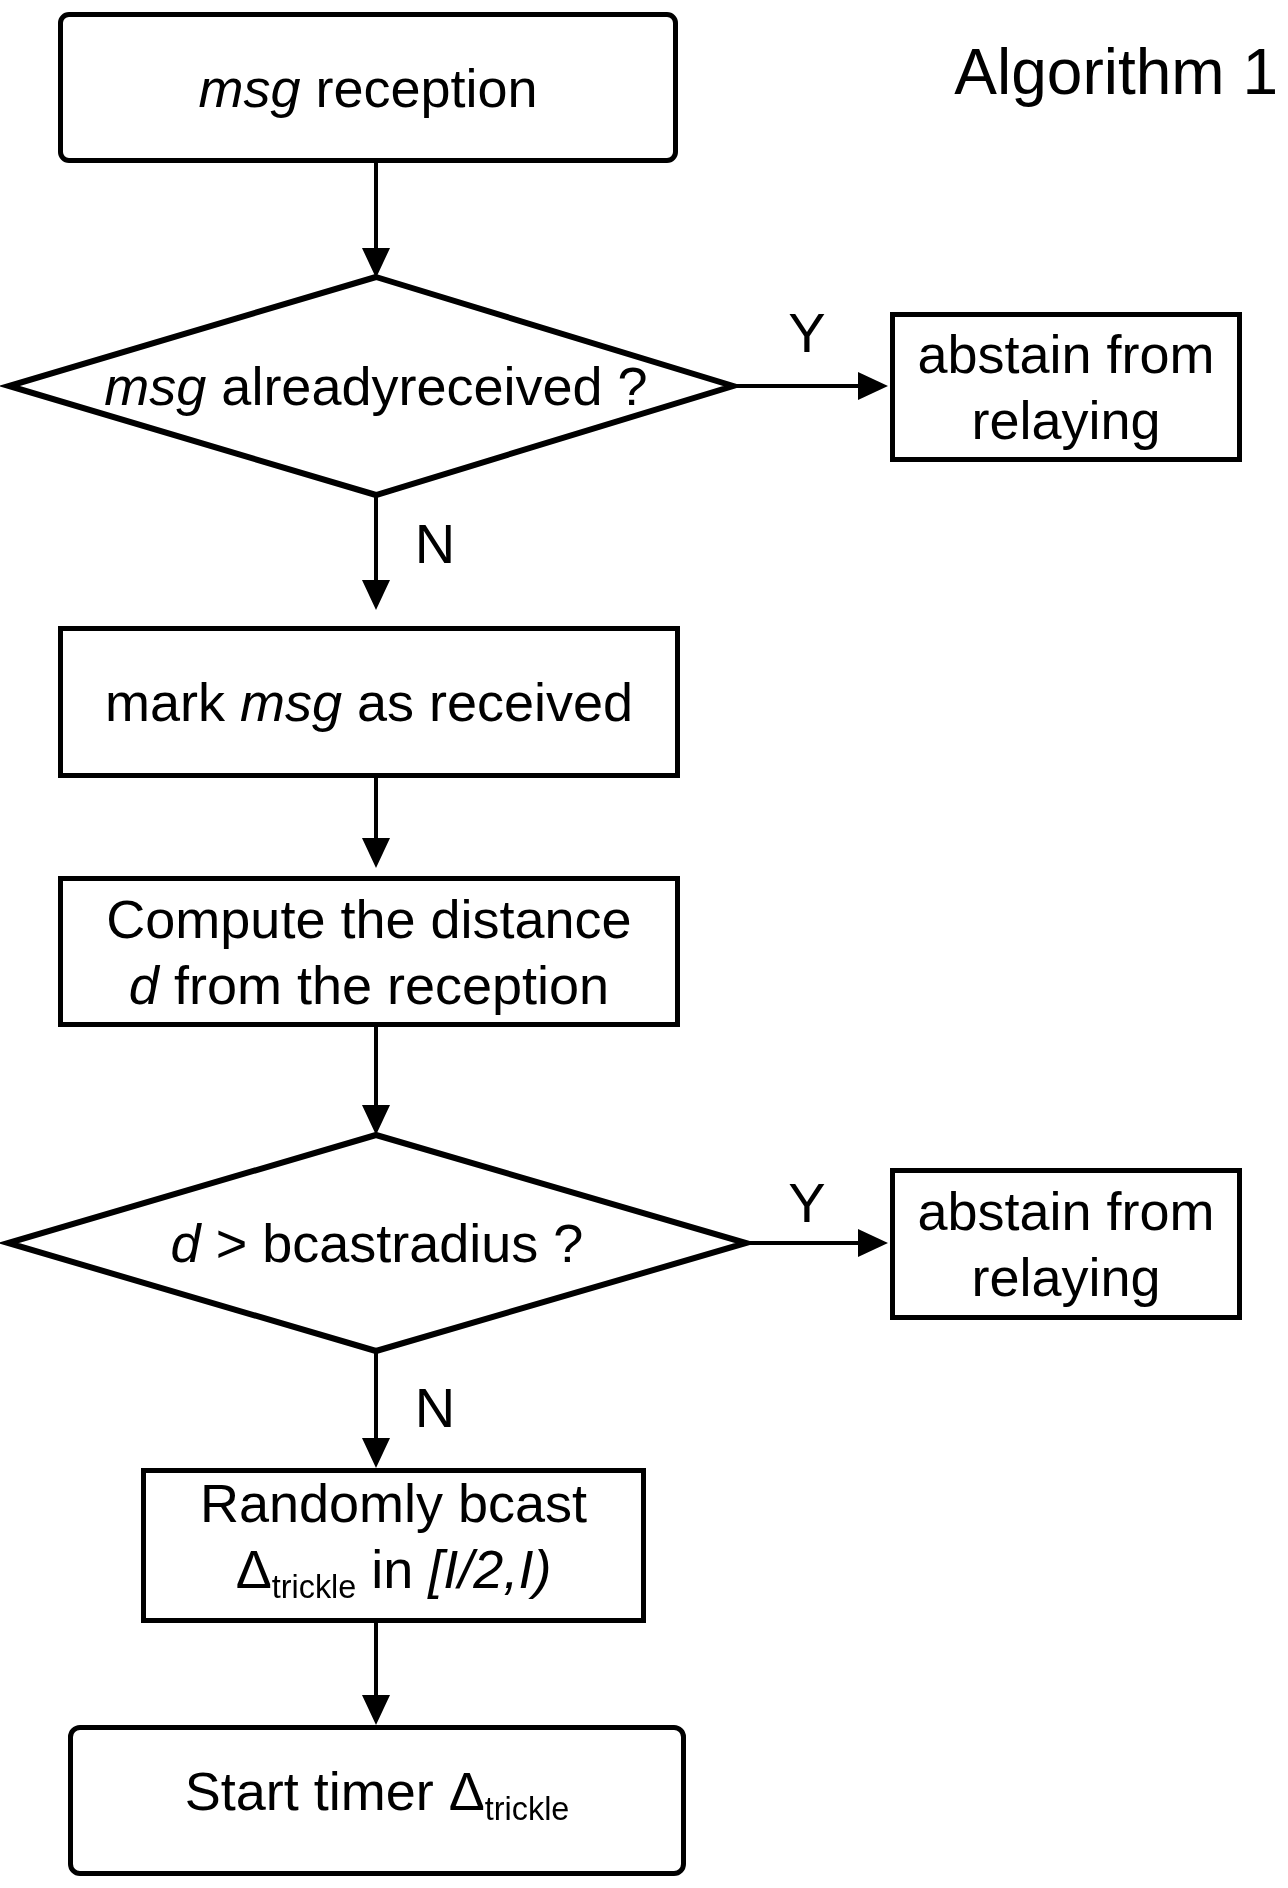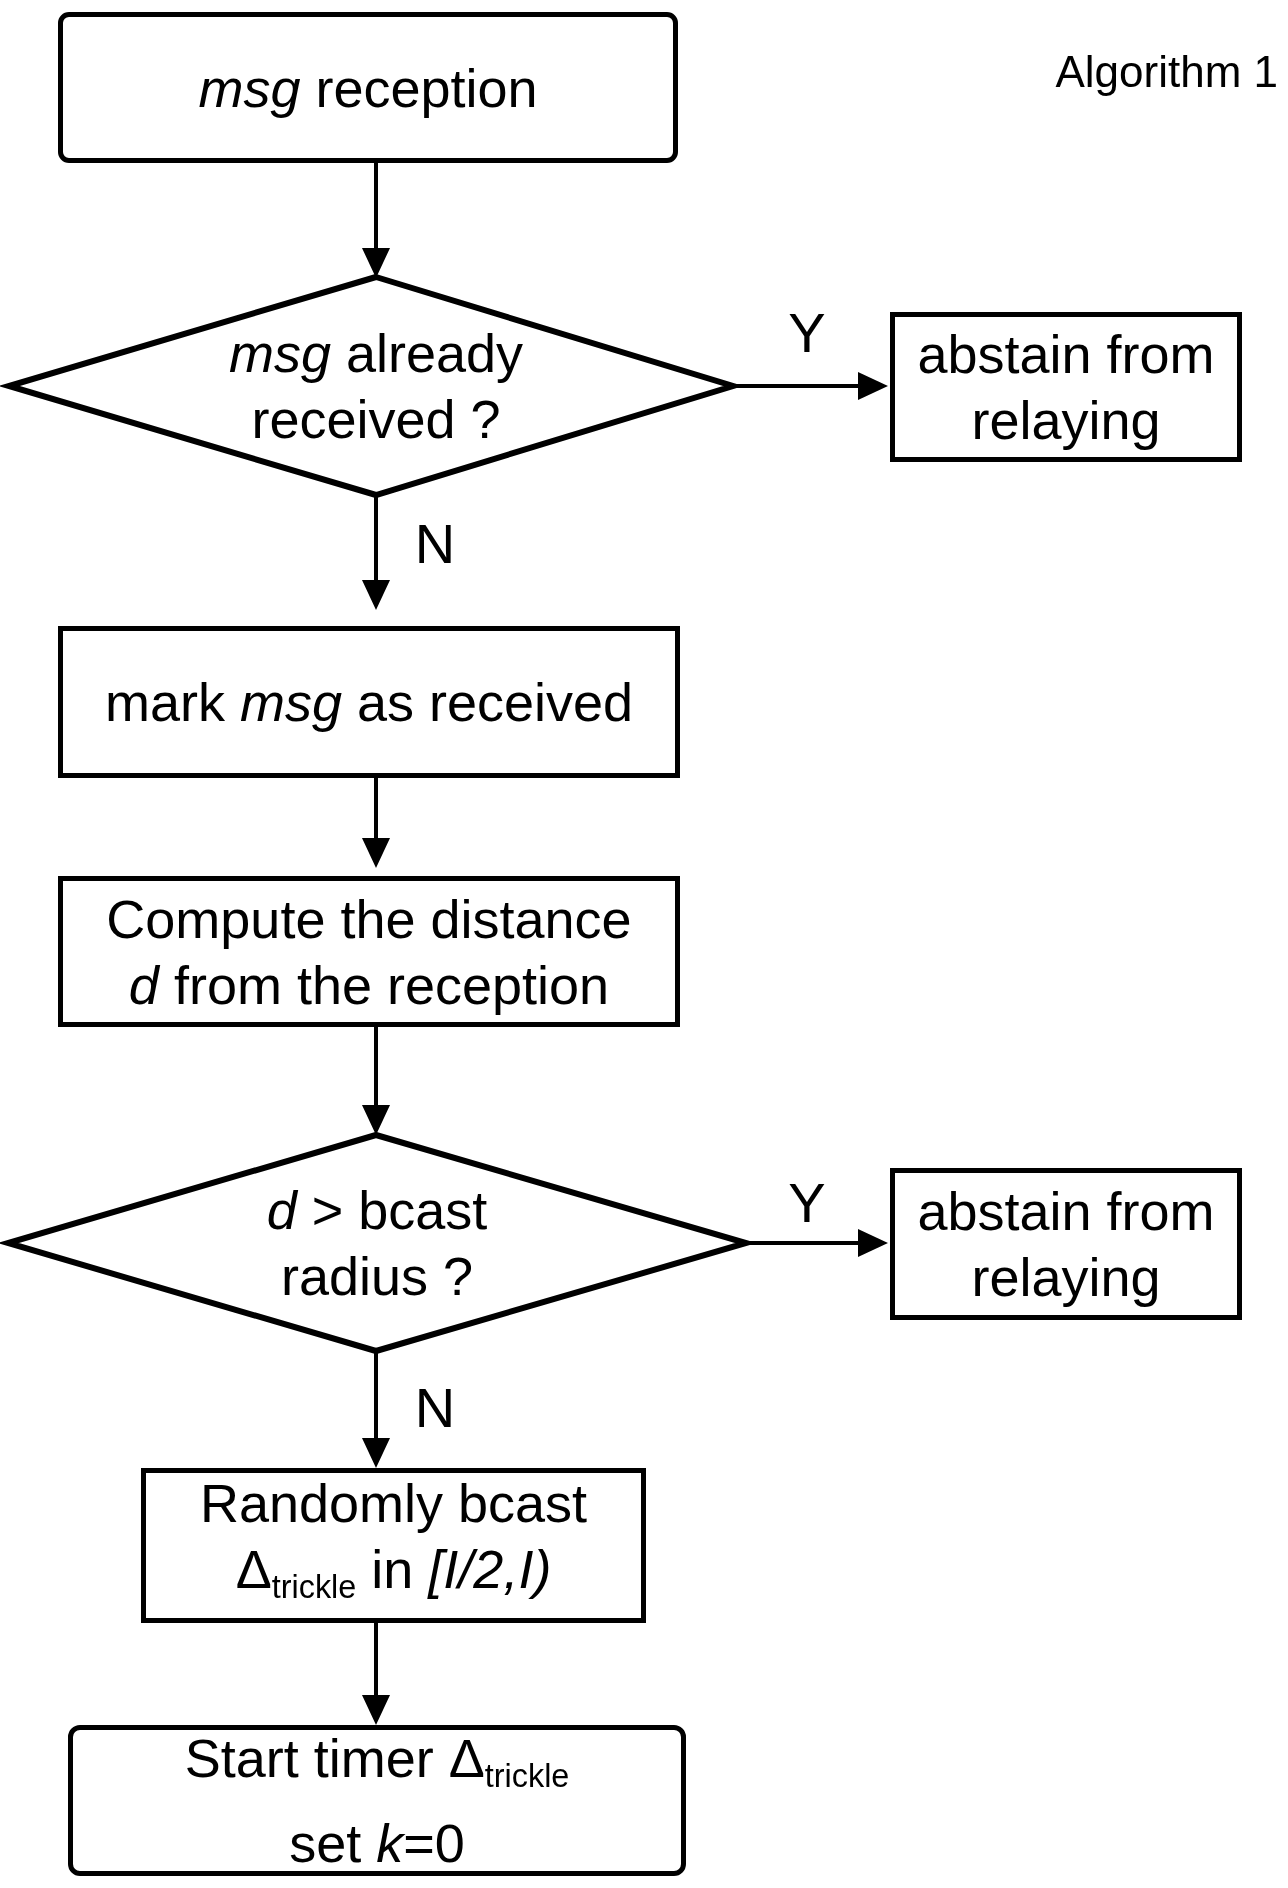--- a/index.html
+++ b/index.html
@@ -45,7 +45,7 @@
   .title{
     position:absolute;
     top:36px;right:10px;
-    font-size:44px;line-height:72px;
+    font-size:64px;line-height:72px;
     z-index:2;
   }
 </style>

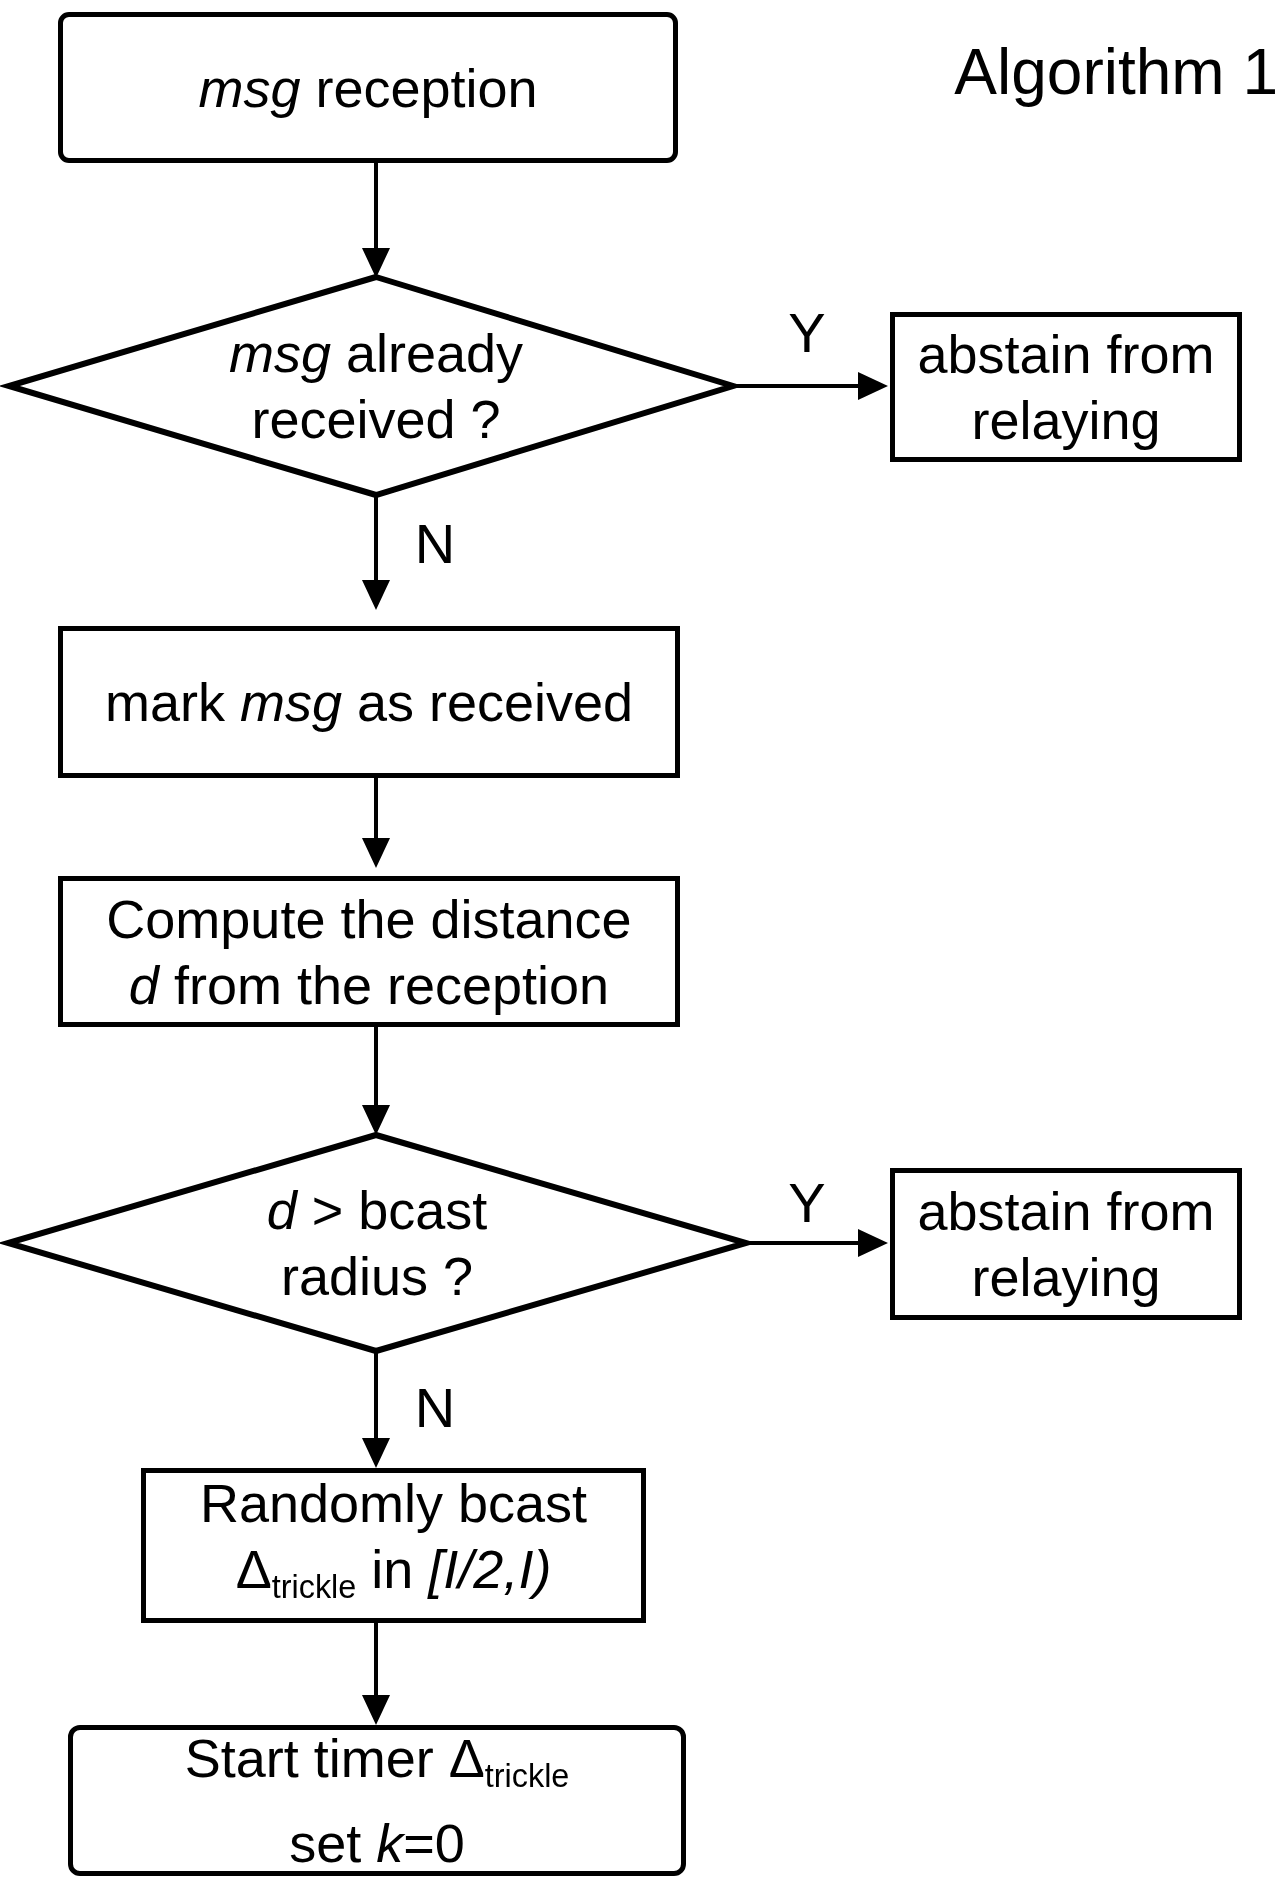--- a/index.html
+++ b/index.html
@@ -25,7 +25,7 @@
   }
   .dlabel{
     position:absolute;
-    display:flex;flex-direction:column;
+    display:flex;flex-direction:row;
     align-items:center;justify-content:center;
     text-align:center;
     font-size:54px;line-height:66px;

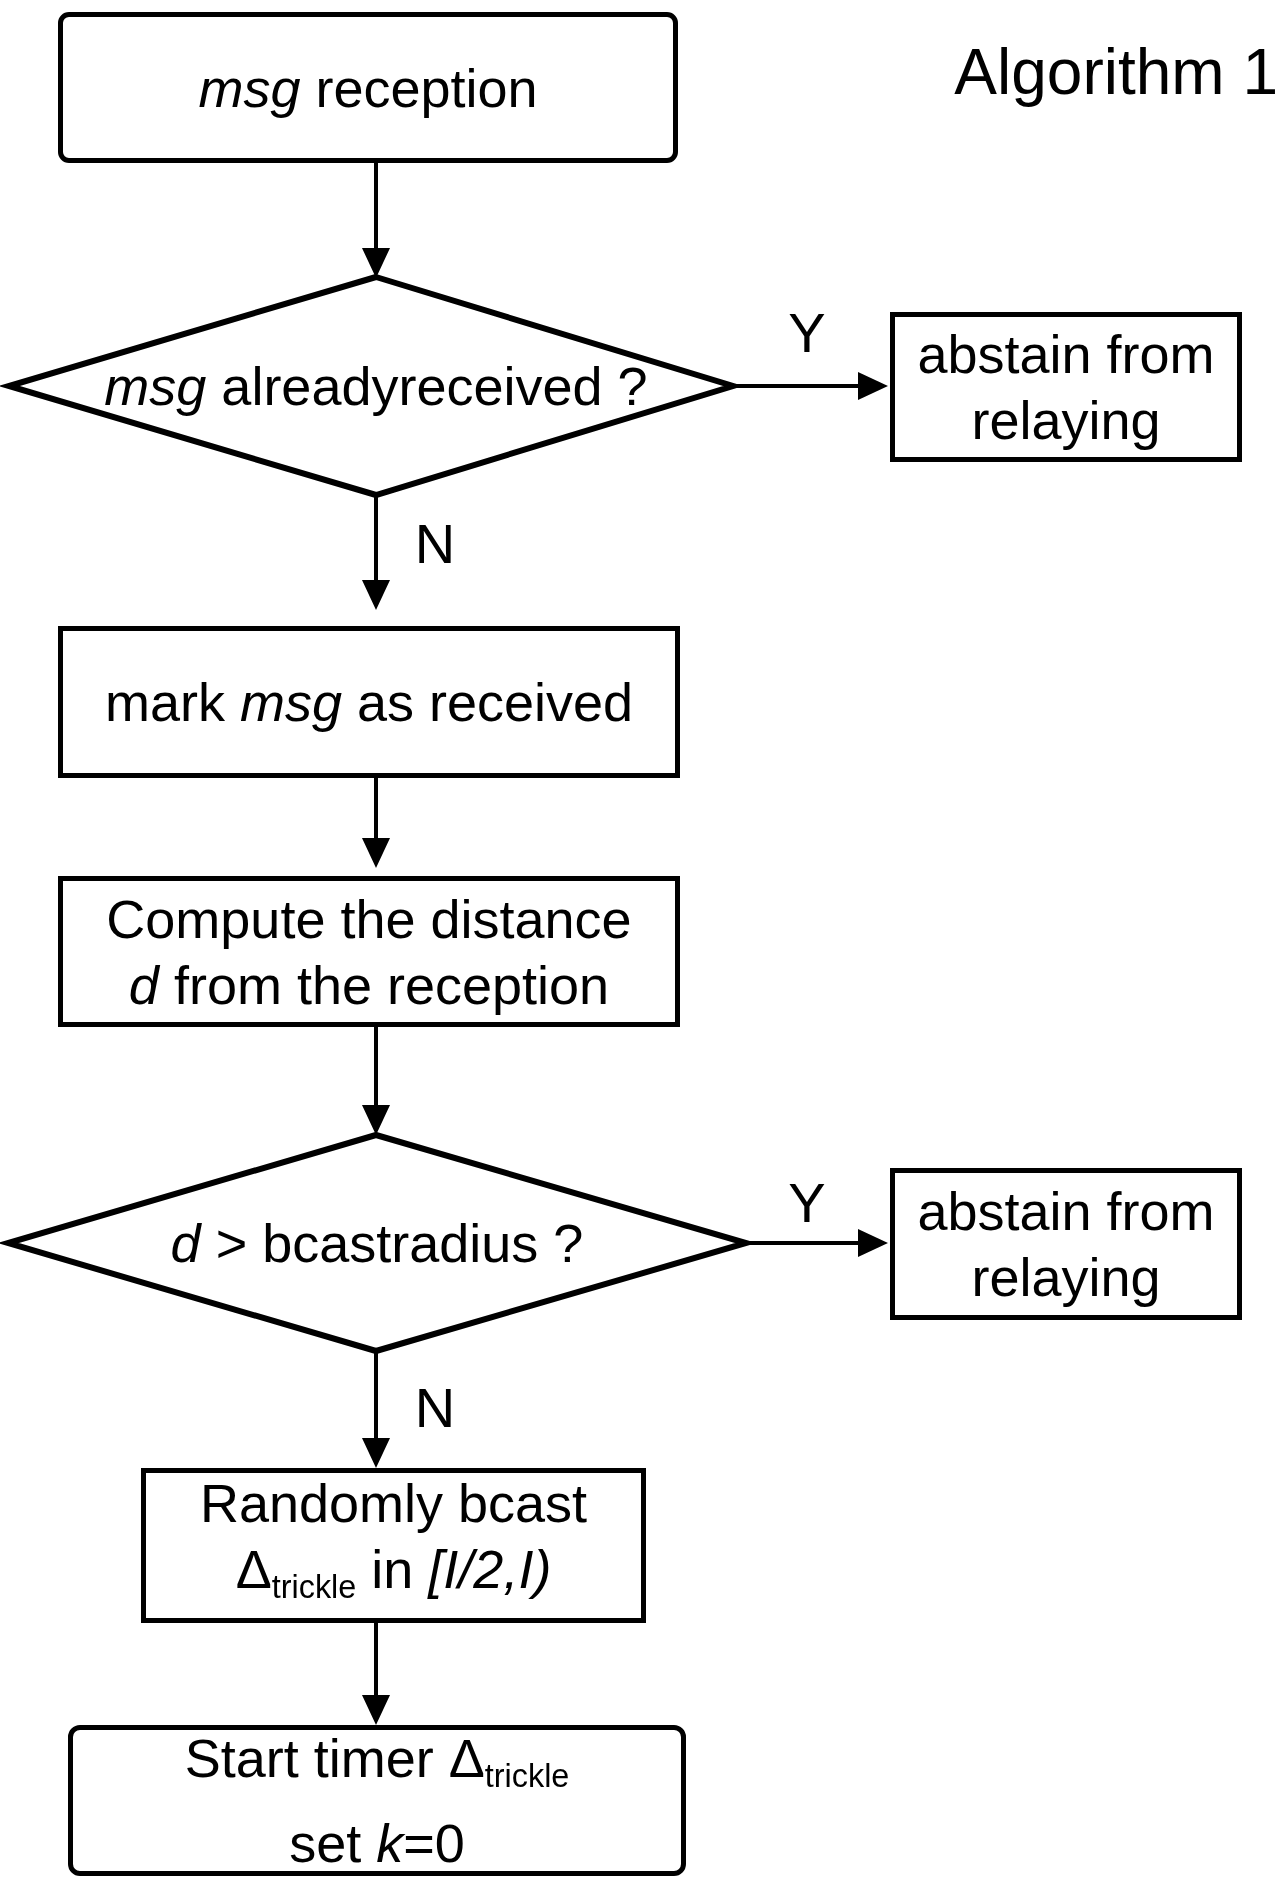--- a/index.html
+++ b/index.html
@@ -147,7 +147,6 @@
 
   <div class="node" style="left:68px;top:1725px;width:618px;height:151px;border-radius:12px;">
     <span class="line"><span>Start timer </span><span>Δ</span><span class="sb">trickle</span></span>
-    <span class="line"><span>set </span><span class="it">k</span><span>=0</span></span>
   </div>
 
 </div>

